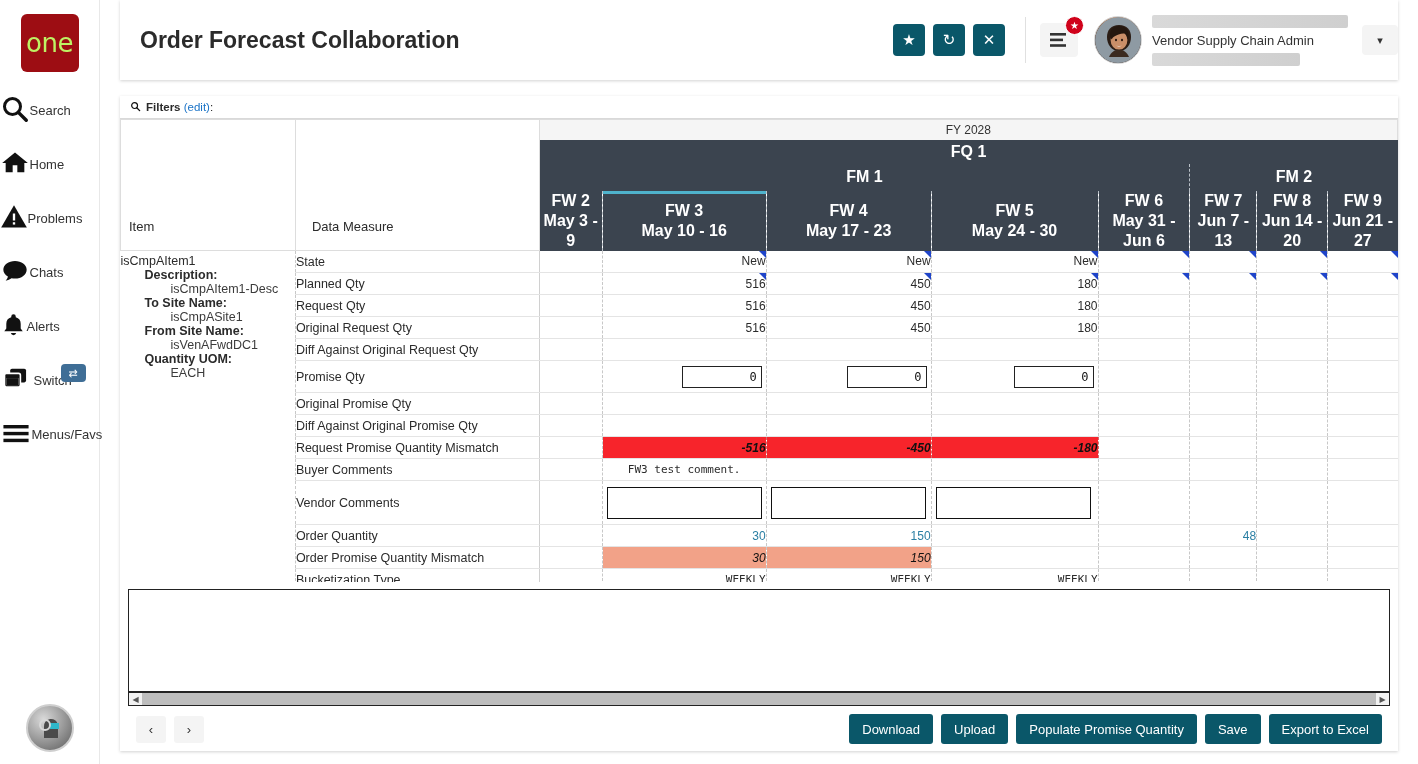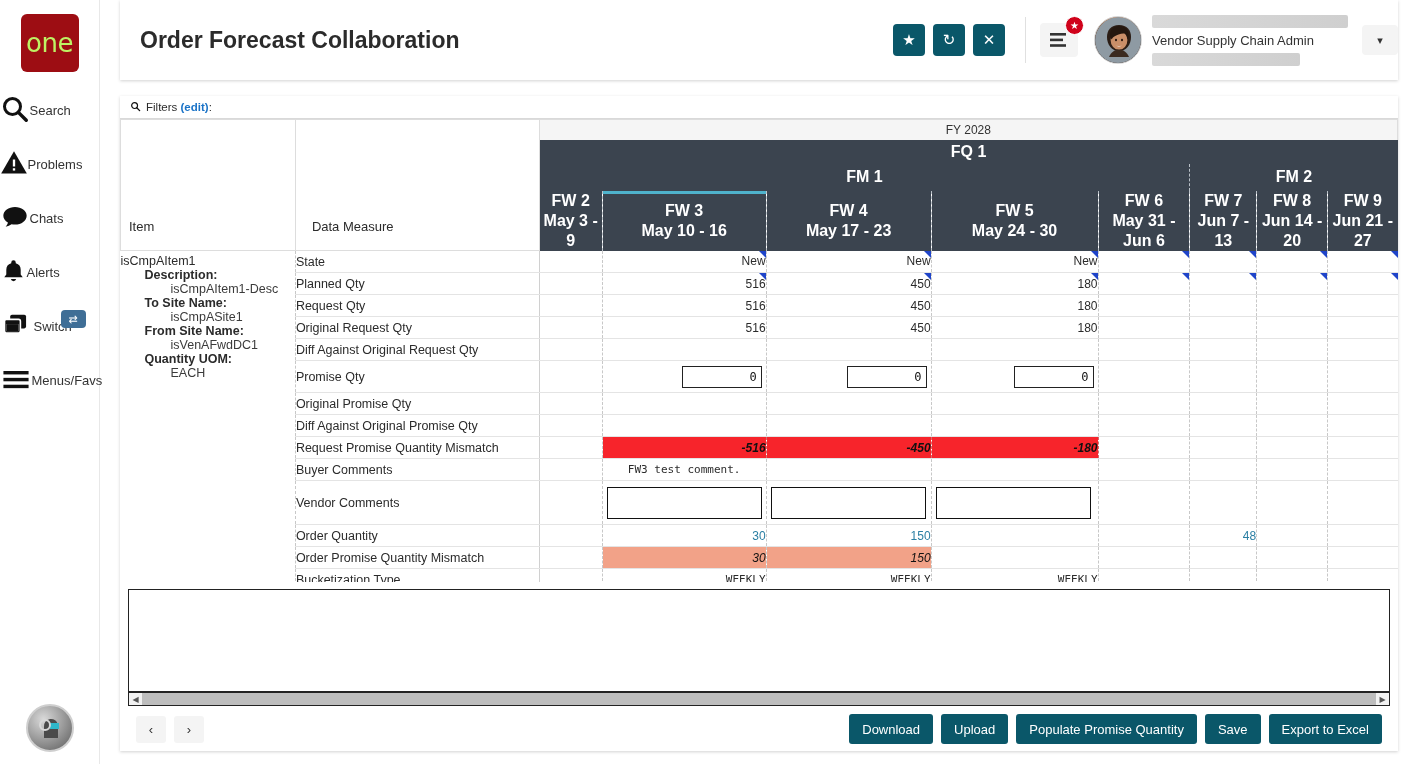--- a/index.html
+++ b/index.html
@@ -95,7 +95,7 @@
     white-space:nowrap; overflow:hidden;
   }
   #filters-icon { margin-right:5px; font-size:11px; }
-  #filters-label { font-weight:normal; }
+  #filters-label { font-weight:bold; }
   #filters-edit { color:#1a73c7; font-weight:bold; cursor:pointer; }
   #filters-text { margin-left:9px; color:#2b2b2b; }
 

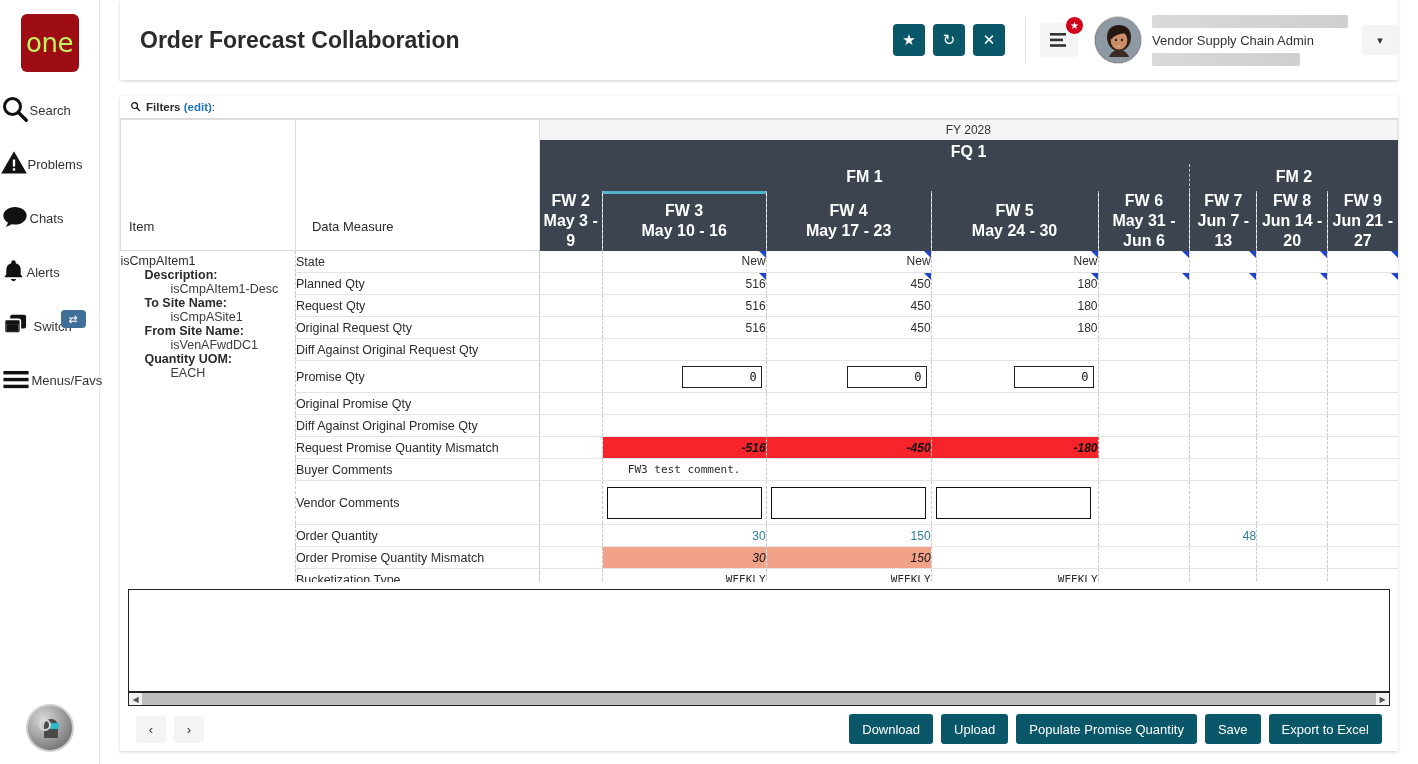--- a/index.html
+++ b/index.html
@@ -96,7 +96,7 @@
   }
   #filters-icon { margin-right:5px; font-size:11px; }
   #filters-label { font-weight:bold; }
-  #filters-edit { color:#1a73c7; font-weight:bold; cursor:pointer; }
+  #filters-edit { color:#1a73c7; font-weight:normal; cursor:pointer; }
   #filters-text { margin-left:9px; color:#2b2b2b; }
 
   

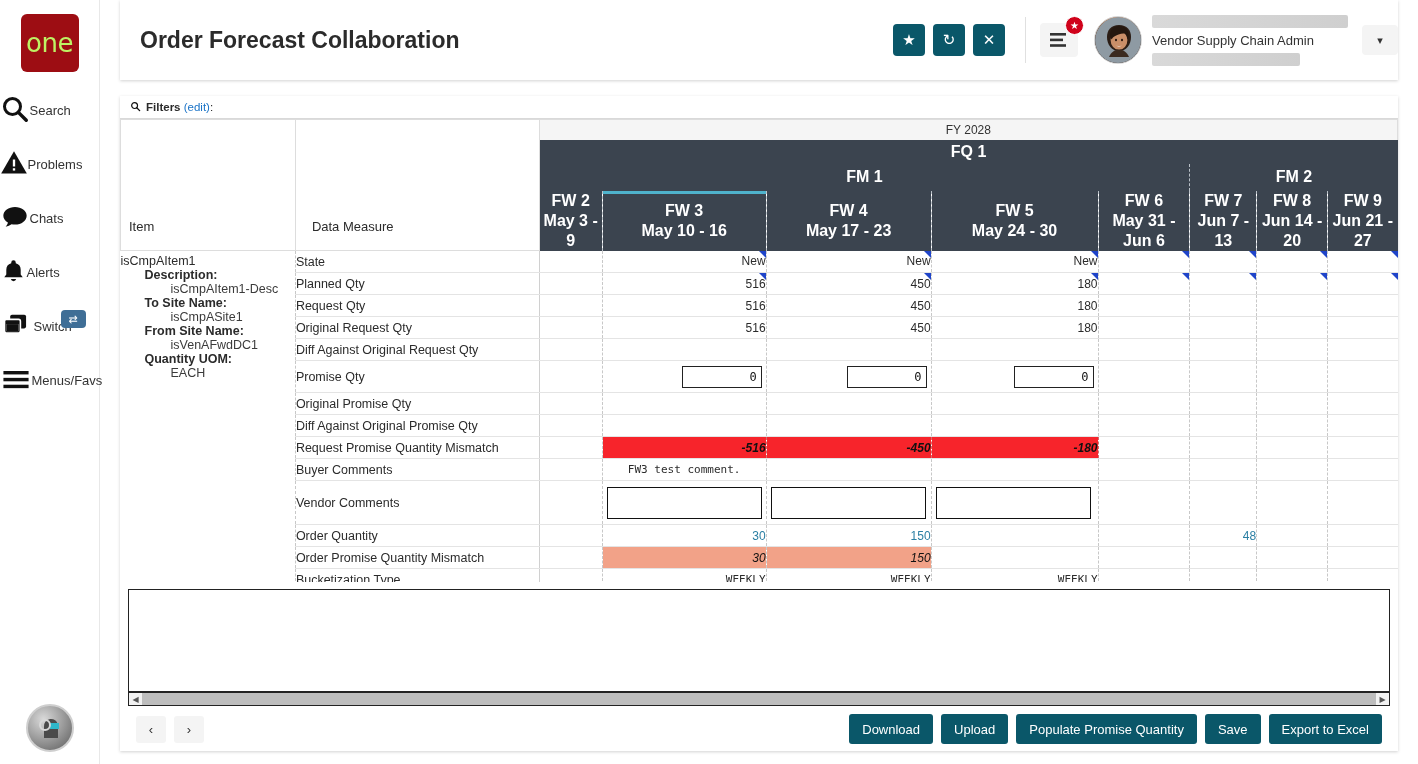--- a/index.html
+++ b/index.html
@@ -193,6 +193,14 @@
       <span class="lbl">Search</span>
     </div>
 
+    <div class="rail-item">
+      <span class="ico">
+        <svg width="30" height="28" viewBox="0 0 24 24">
+            <path d="M12 3 L23 12 L20 12 L20 20 L14 20 L14 14 L10 14 L10 20 L4 20 L4 12 L1 12 Z" fill="#111"></path>
+          </svg>
+      </span>
+      <span class="lbl">Home</span>
+    </div>
 
     <div class="rail-item">
       <span class="ico">

